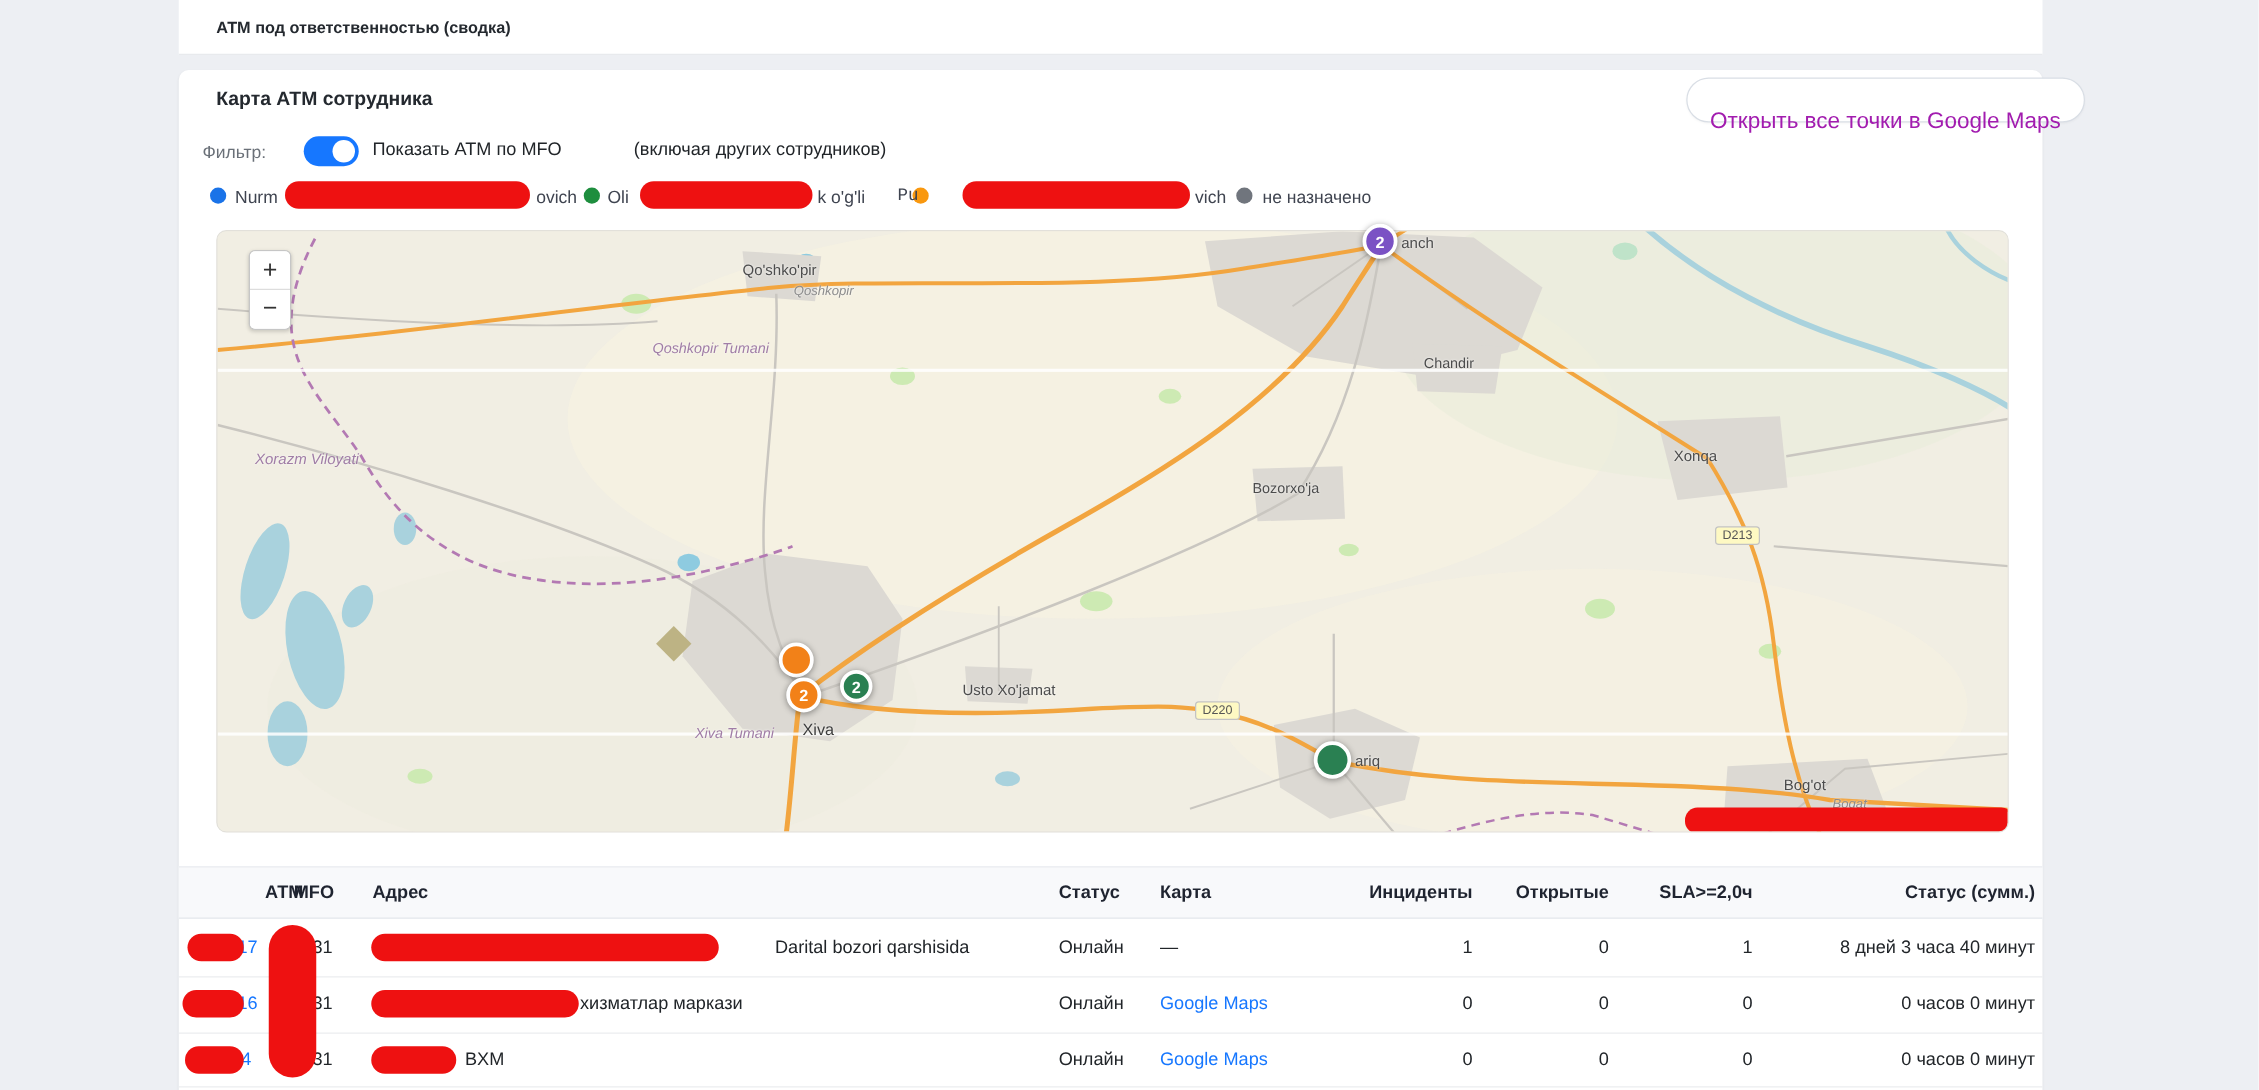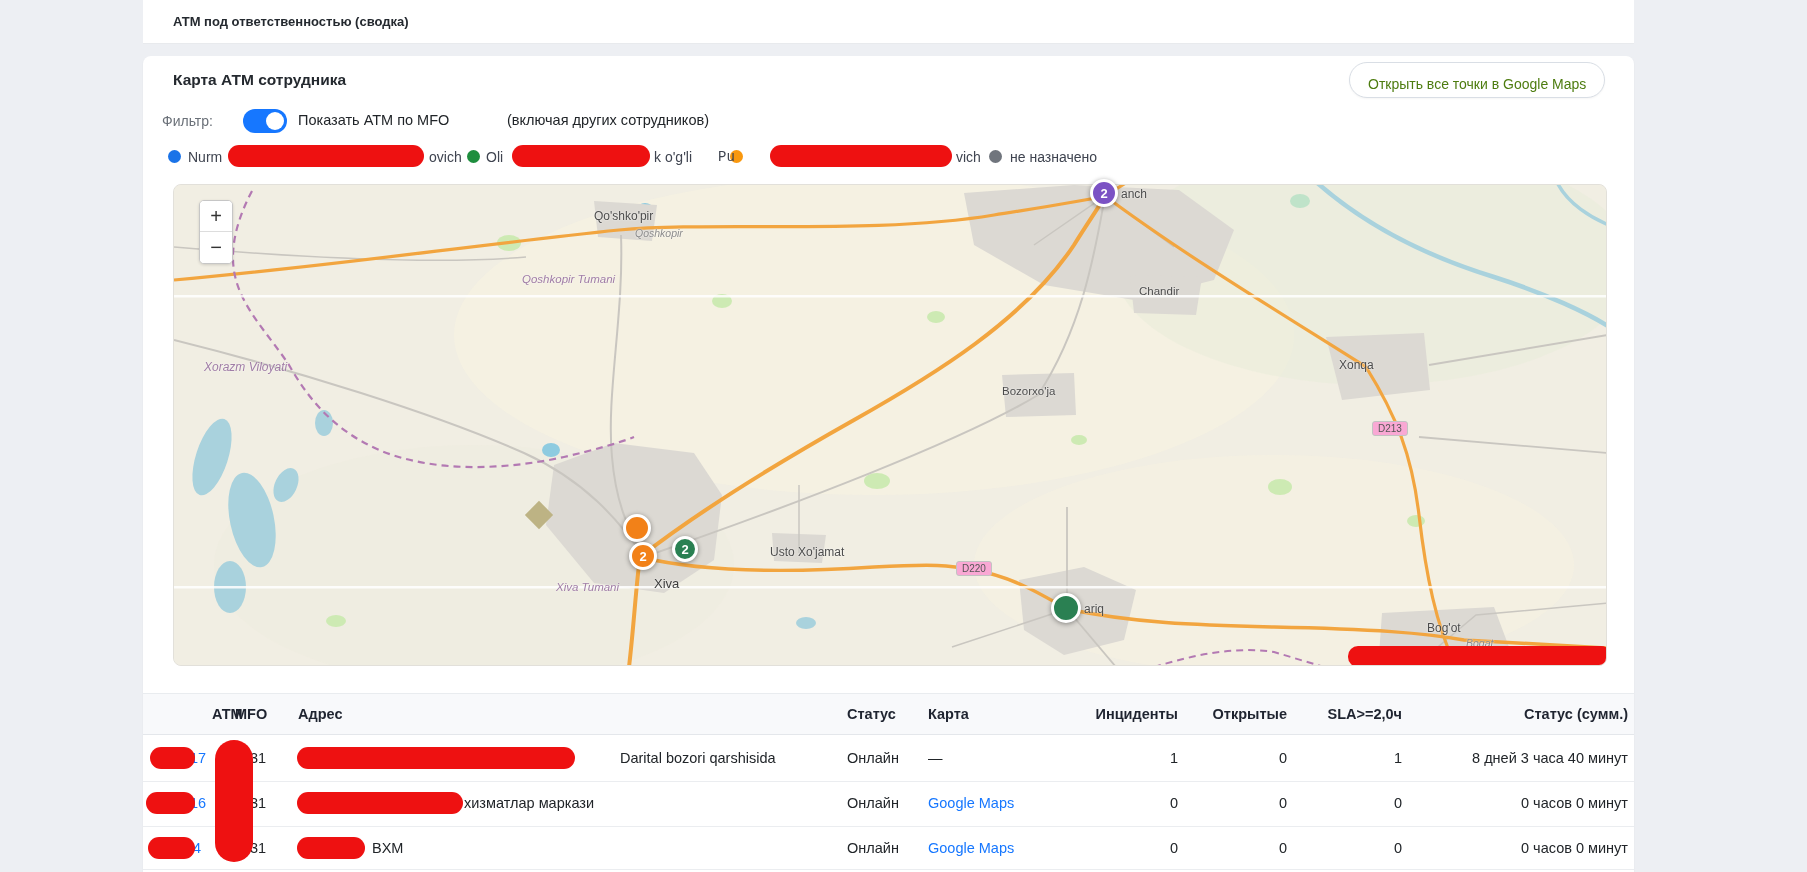--- a/index.html
+++ b/index.html
@@ -15,8 +15,8 @@
           border-radius:8px 8px 0 0; box-shadow:0 1px 2px rgba(0,0,0,.05); }
 
   .card-title { position:absolute; left:173px; top:71px; font-size:15.5px; font-weight:bold; color:#24292f; }
-  .open-all-btn { position:absolute; left:1349px; top:62px; height:36px; padding:4px 18px; background:#fff;
-                  border:1px solid #d9dee5; border-radius:18px; color:#4d7c0f; font-size:14px;
+  .open-all-btn { position:absolute; left:1349px; top:62px; height:36px; padding:16px 18px; background:#fff;
+                  border:1px solid #d9dee5; border-radius:18px; color:#a21caf; font-size:18px;
                   line-height:34px; cursor:pointer; box-shadow:0 1px 2px rgba(0,0,0,.04); }
 
   .filter-label { position:absolute; left:162px; top:113px; font-size:14px; color:#6a7078; }

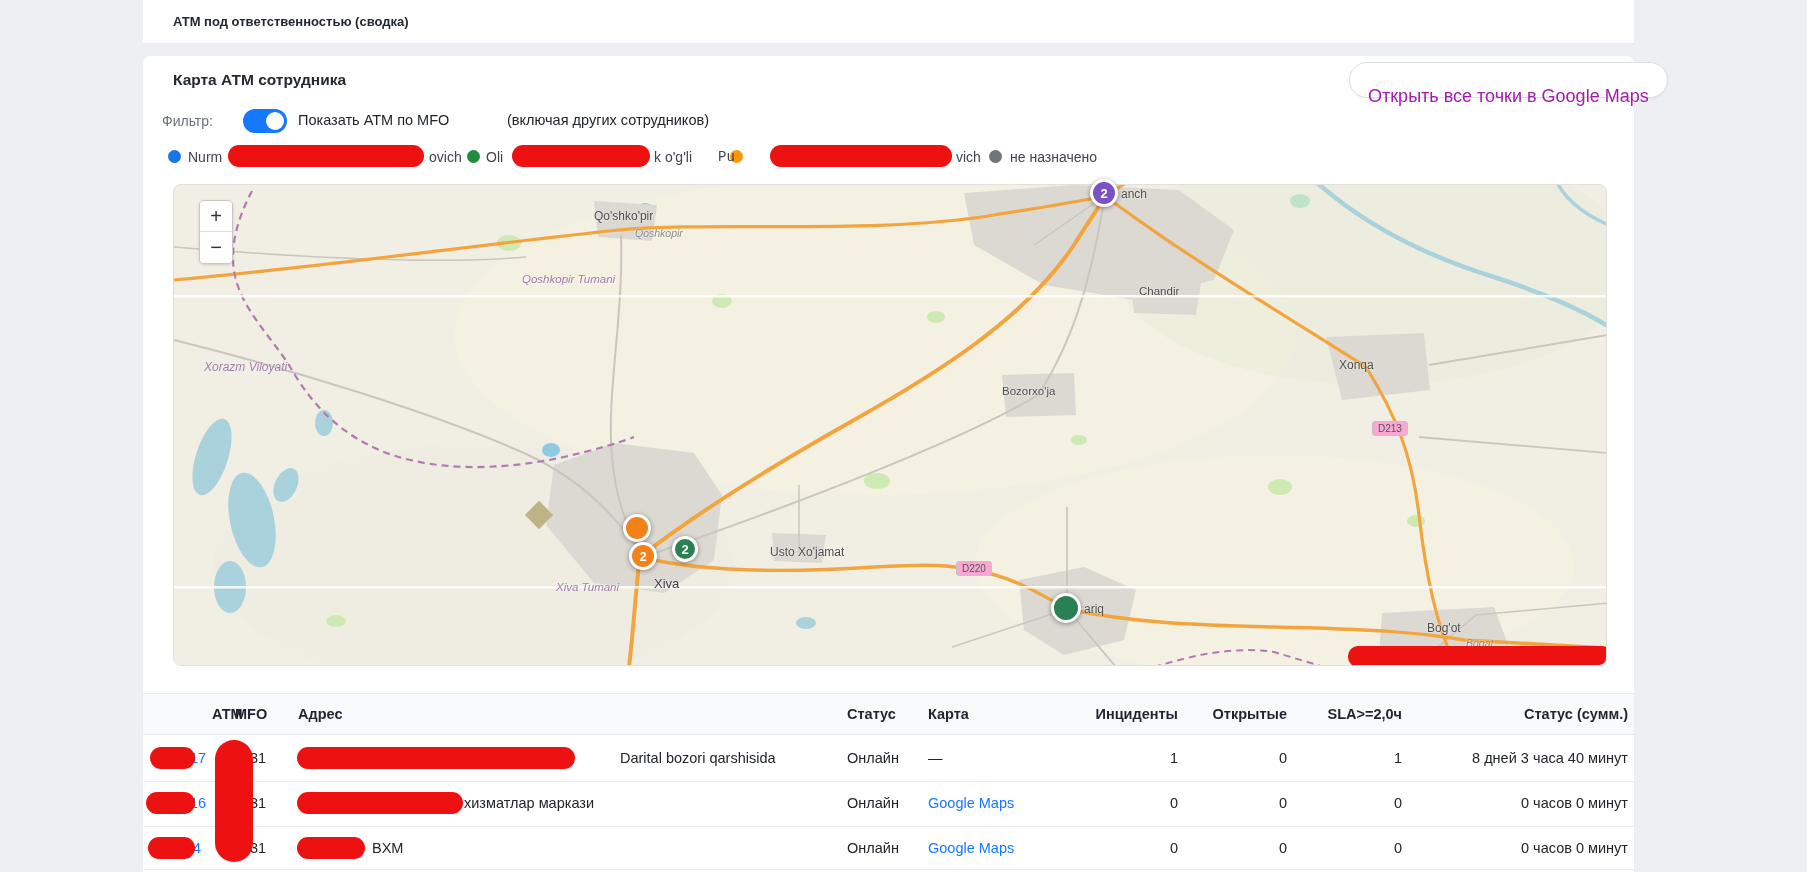--- a/index.html
+++ b/index.html
@@ -36,7 +36,7 @@
   .map-label.small { font-size:10.5px; color:#8c8c8c; font-style:italic; }
   .map-label.admin { font-style:italic; color:#a07da6; font-size:11.5px; }
   .map-label.city { font-size:13px; color:#3d3d3d; }
-  .road-badge { position:absolute; font-size:10px; color:#555; background:#f9a8d4; border:1px solid #c3c3c3;
+  .road-badge { position:absolute; font-size:10px; color:#555; background:#fef9c3; border:1px solid #c3c3c3;
                 border-radius:3px; padding:1px 5px;text-align:right; }
   .zoom-ctl { position:absolute; left:26px; top:16px; width:34px; background:#fff; border:1px solid #c6c6c6;
               border-radius:5px; overflow:hidden; box-shadow:0 1px 3px rgba(0,0,0,.15); }

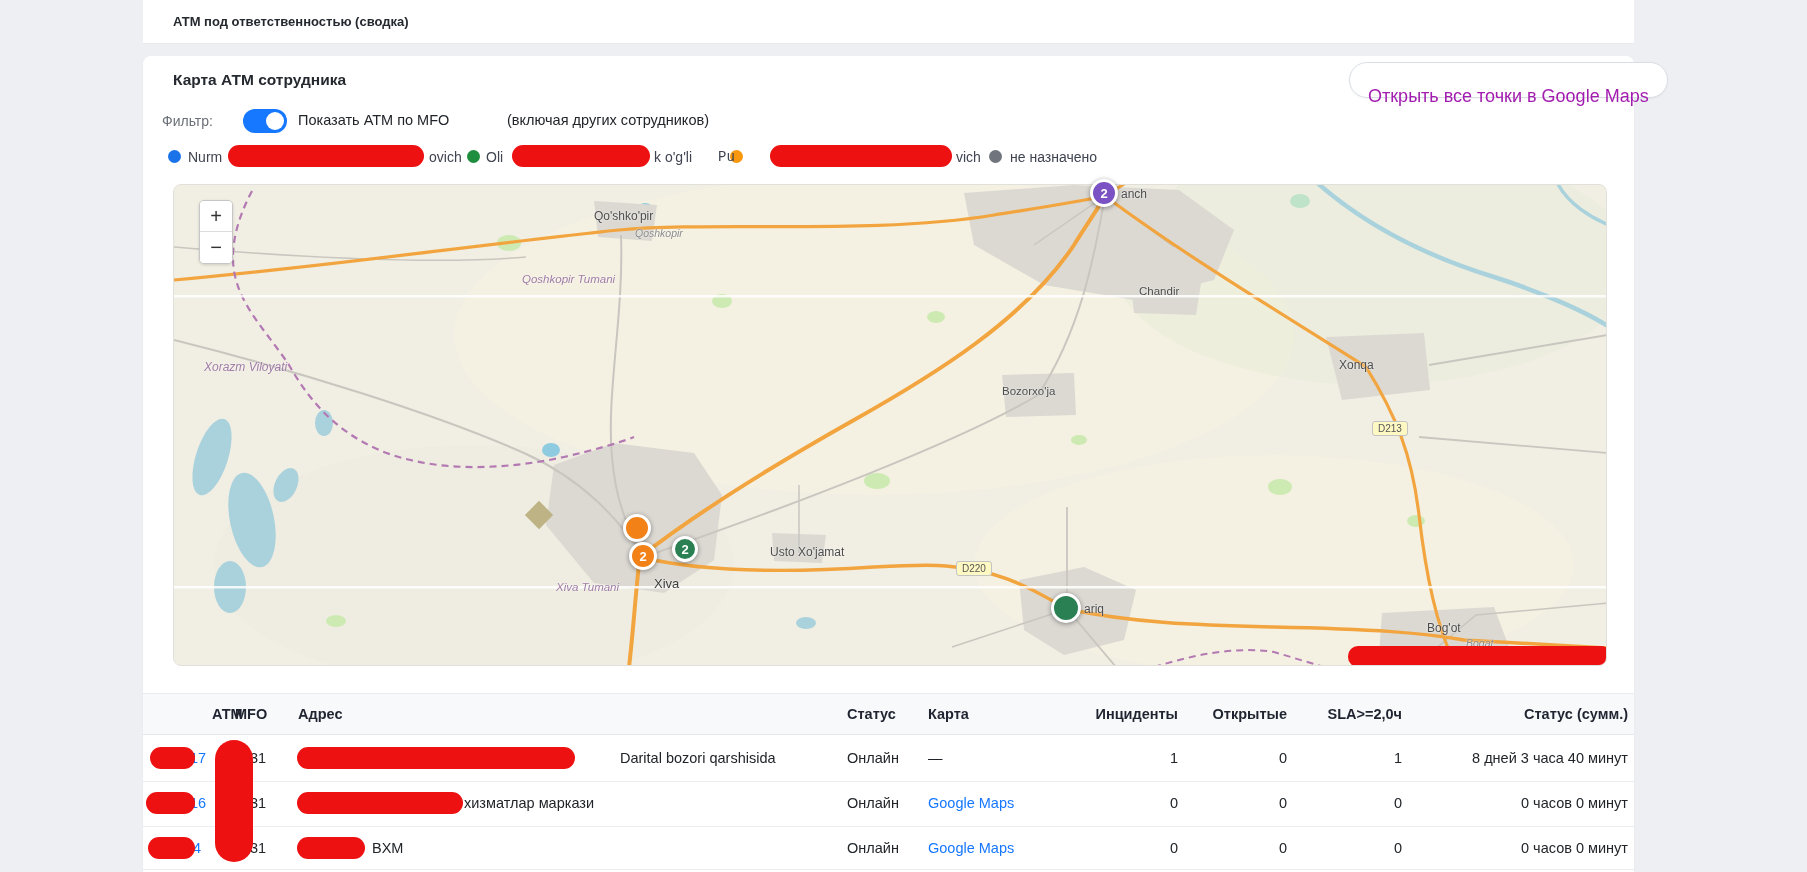--- a/index.html
+++ b/index.html
@@ -176,7 +176,7 @@
       <div class="road-badge" style="left:1198px;top:236px;">D213</div>
       <div class="road-badge" style="left:782px;top:376px;">D220</div>
       <div class="map-label" style="left:596px;top:360px;">Usto Xo'jamat</div>
-      <div class="map-label city" style="left:480px;top:391px;text-align:center;">Xiva</div>
+      <div class="map-label city" style="left:468px;top:391px;text-align:center;">Xiva</div>
       <div class="map-label admin" style="left:382px;top:396px;">Xiva Tumani</div>
       <div class="map-label admin" style="left:30px;top:175px;font-size:12px;">Xorazm Viloyati</div>
       <div class="map-label" style="left:1253px;top:436px;">Bog'ot</div>

